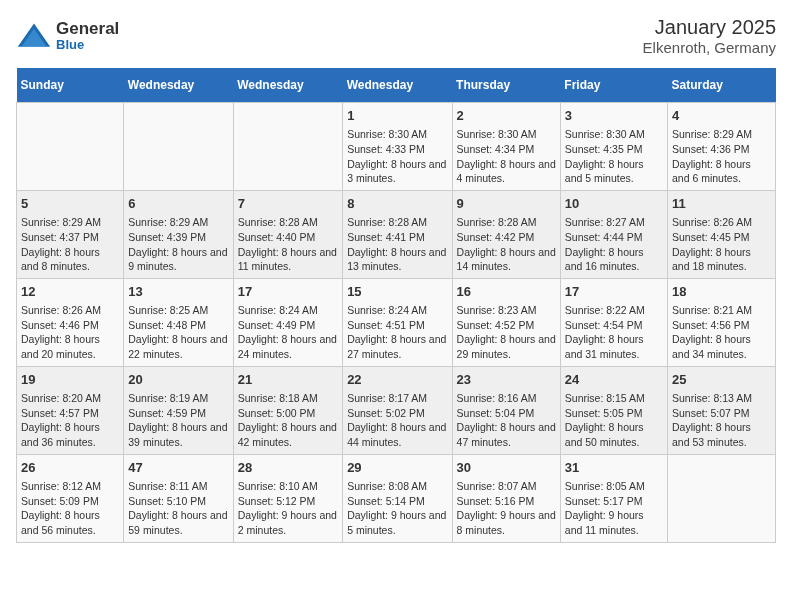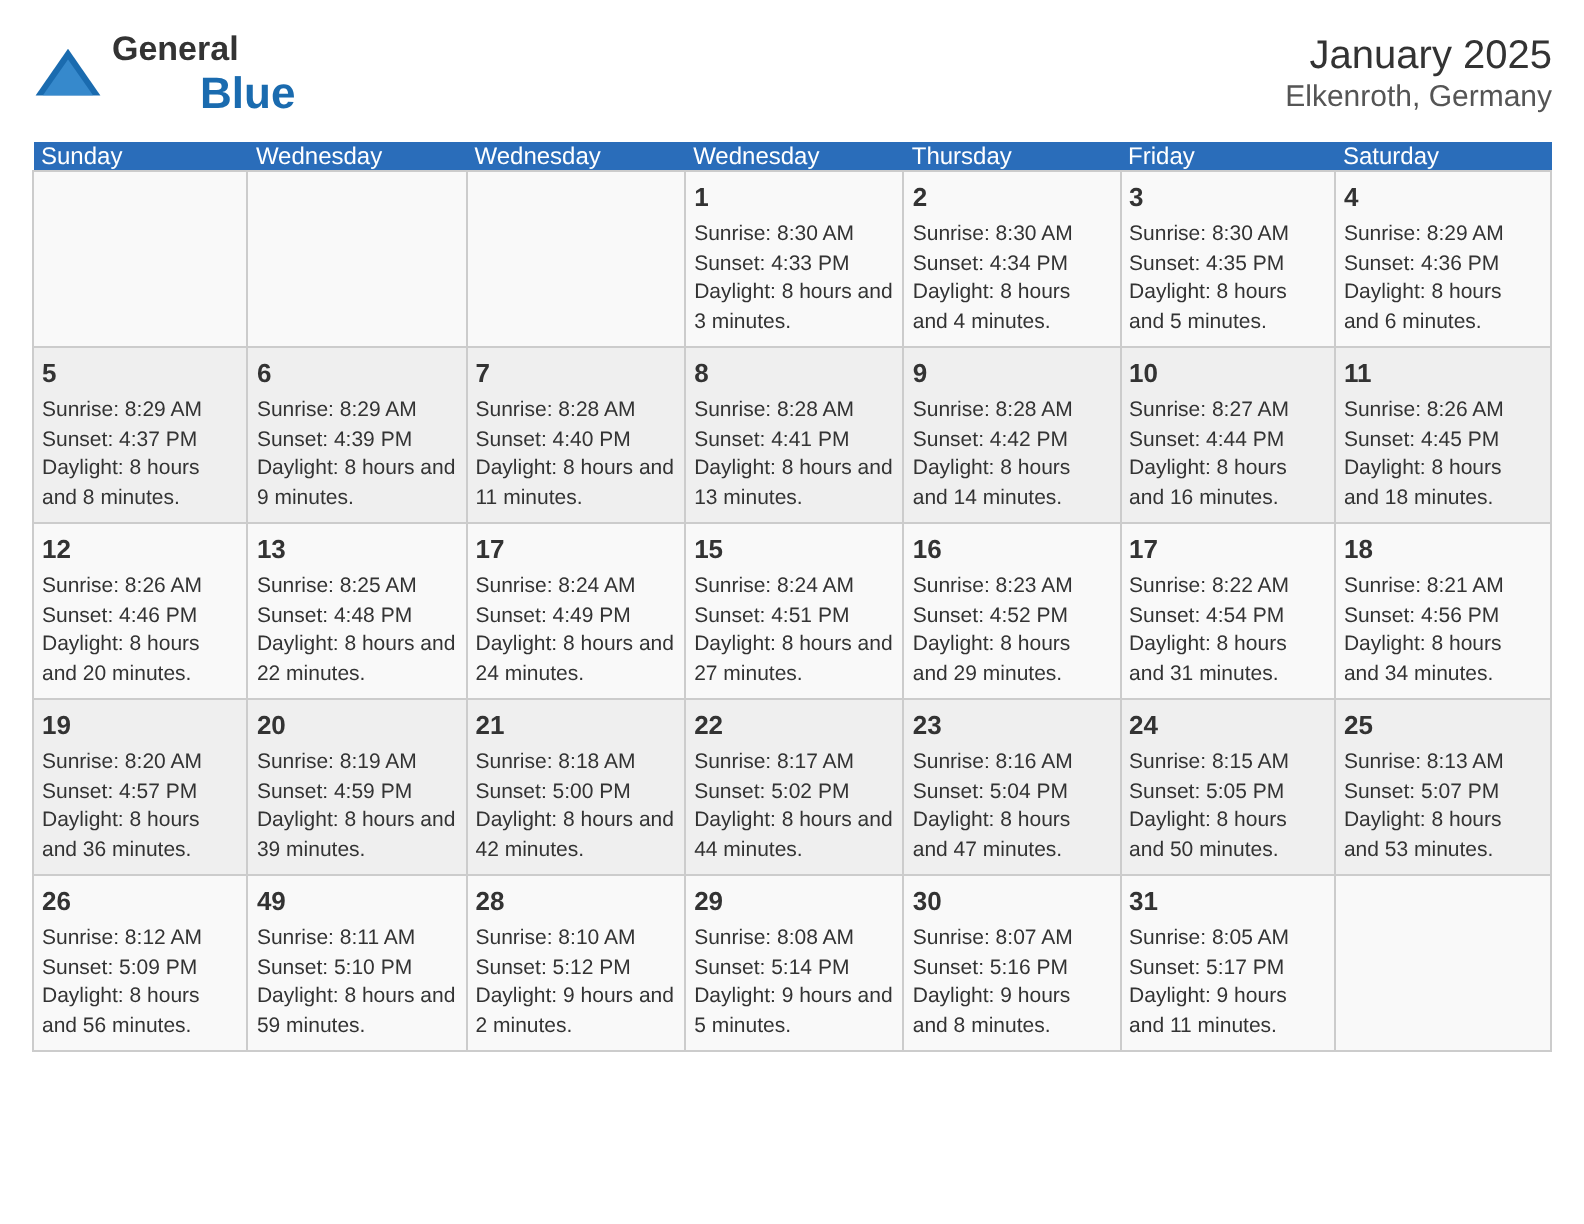--- a/index.html
+++ b/index.html
@@ -92,7 +92,7 @@
     </svg>
     <div class="logo-text">
       <span style="font-size:17px;font-weight:bold;color:#333;">General</span>
-      <span style="font-size:22px;font-weight:bold;color:#1a6baf;margin-left:44px;">Blue</span>
+      <span style="font-size:13px;font-weight:bold;color:#1a6baf;">Blue</span>
     </div>
   </div>
   <div class="title-block">

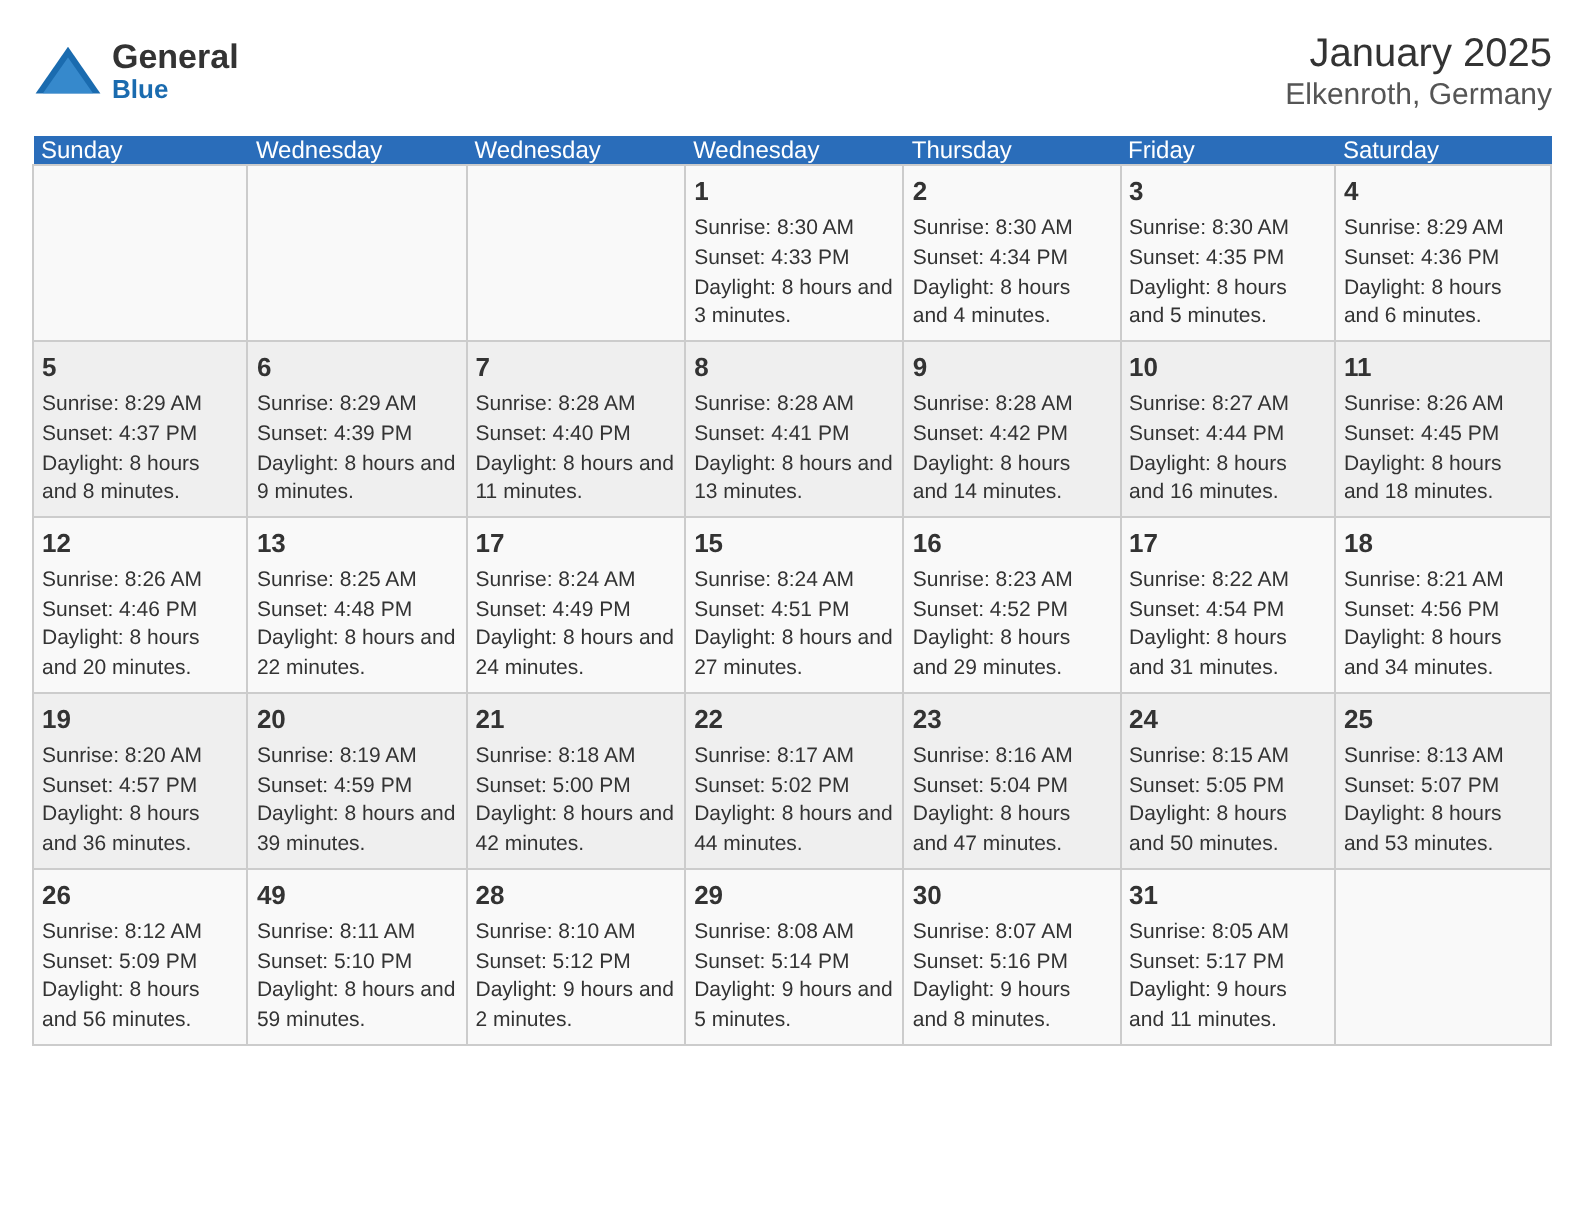--- a/index.html
+++ b/index.html
@@ -50,10 +50,10 @@
     thead tr th {
       background-color: #2a6dba;
       color: #fff;
-      padding: 0 4px;
+      padding: 10px 4px;
       text-align: left;
       font-size: 12px;
-      font-weight: normal;
+      font-weight: bold;
     }
     tbody tr td {
       vertical-align: top;

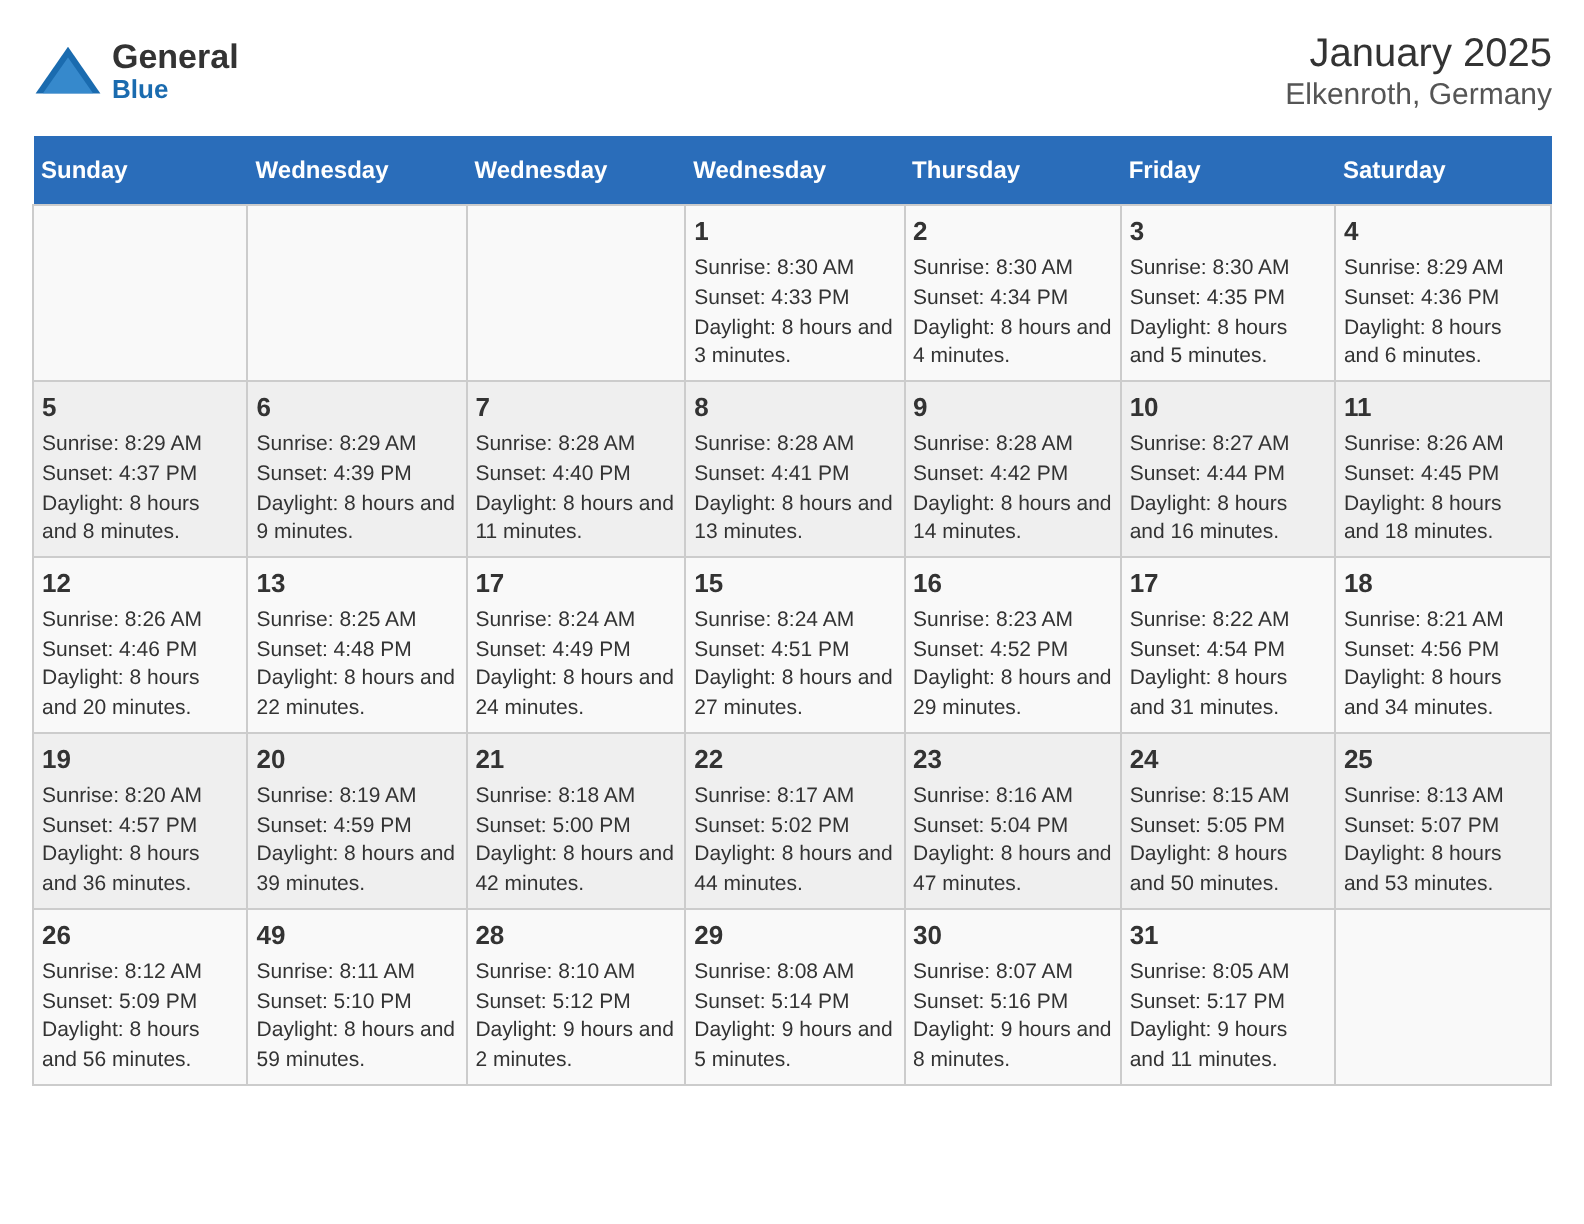--- a/index.html
+++ b/index.html
@@ -231,7 +231,7 @@
           <div class="cell-content">Sunrise: 8:12 AM<br>Sunset: 5:09 PM<br>Daylight: 8 hours and 56 minutes.</div>
         </td>
         <td>
-          <span class="day-num">49</span>
+          <span class="day-num">47</span>
           <div class="cell-content">Sunrise: 8:11 AM<br>Sunset: 5:10 PM<br>Daylight: 8 hours and 59 minutes.</div>
         </td>
         <td>

